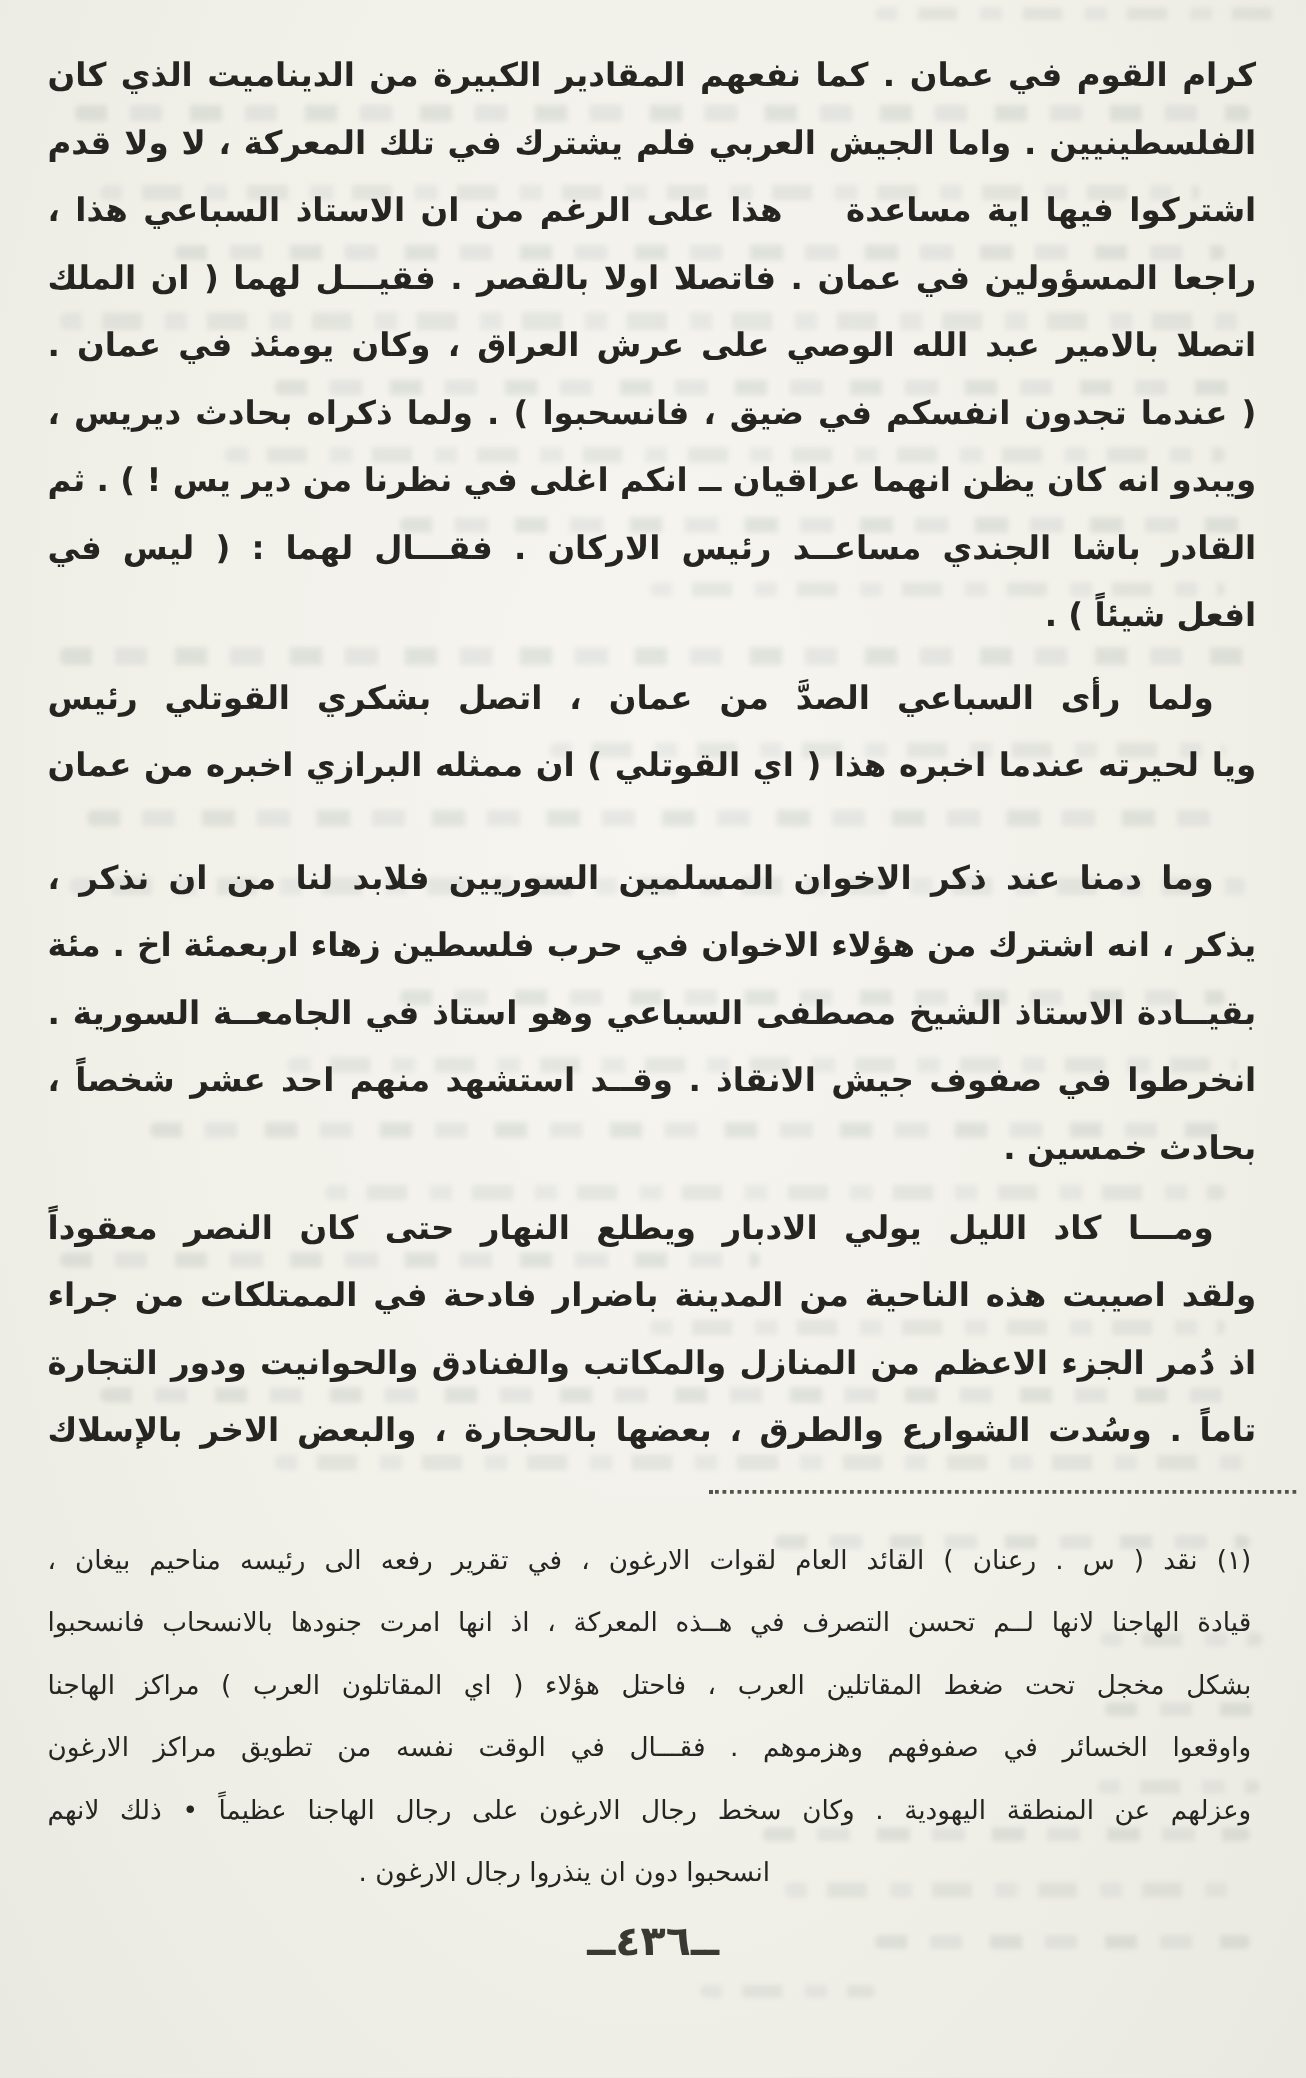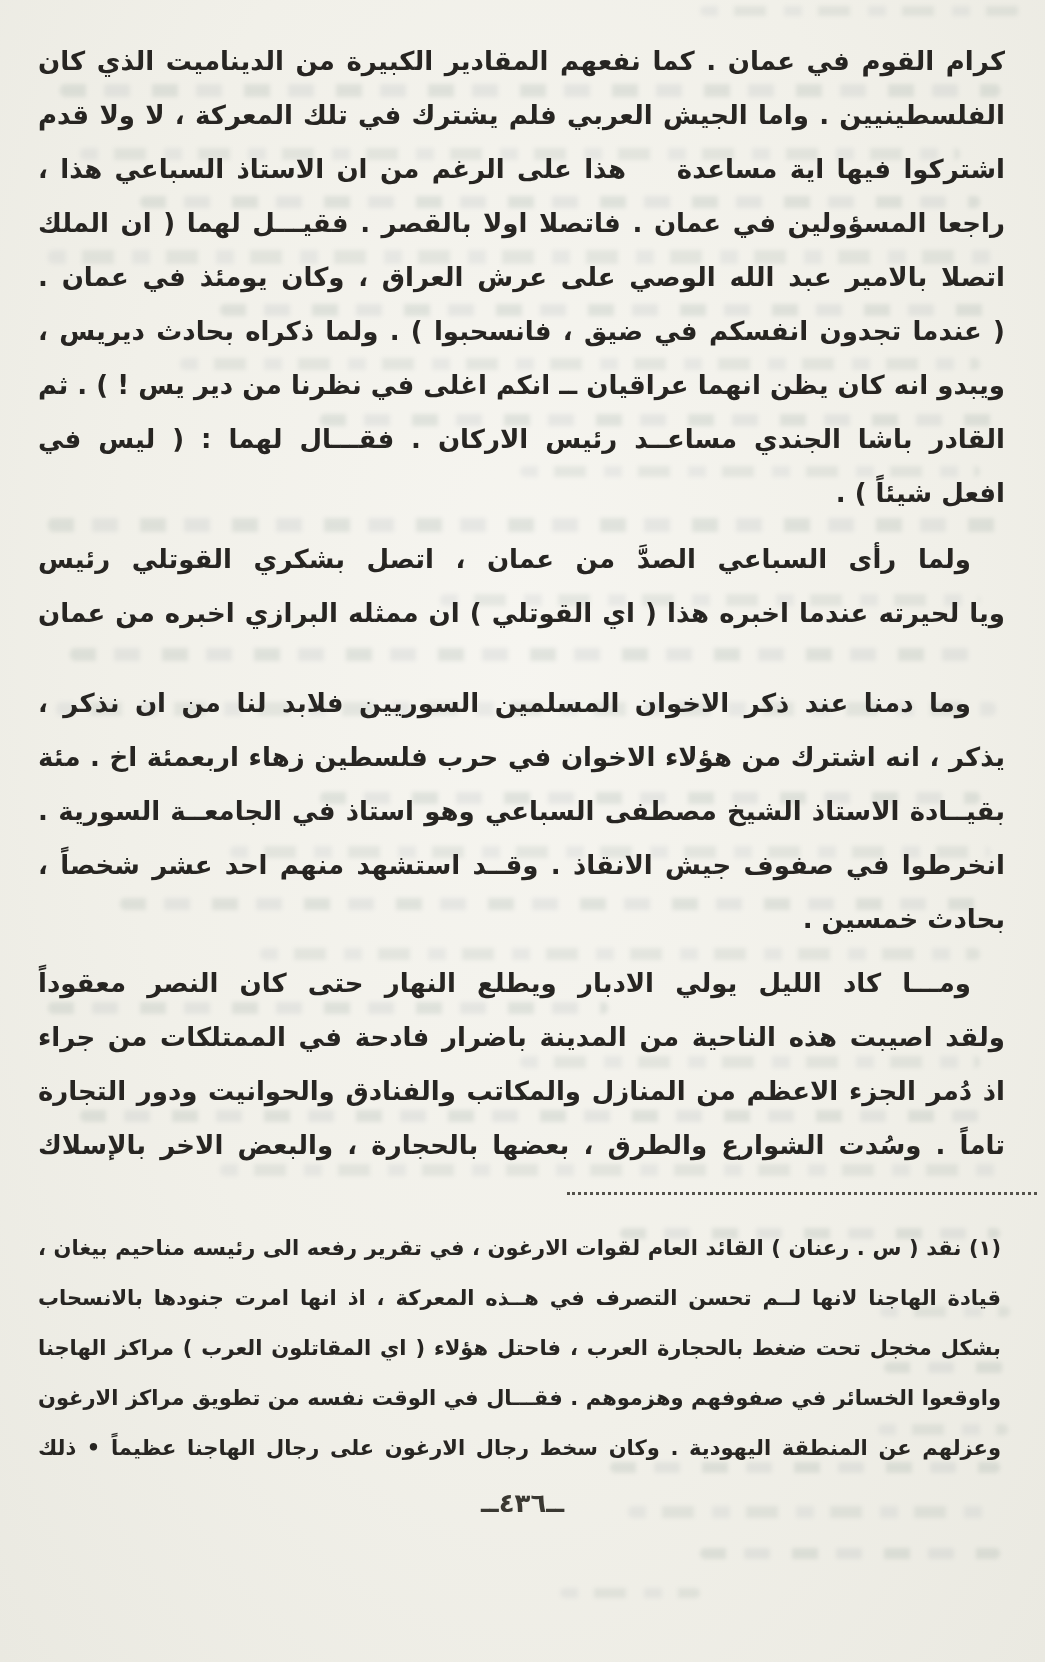--- a/index.html
+++ b/index.html
@@ -34,7 +34,7 @@
   .footnote{position:relative;padding:28px 44px 0 38px;z-index:2;}
   .fn-line{
     margin:0;height:50px;line-height:50px;
-    font-size:21px;font-weight:bold;
+    font-size:21px;font-weight:normal;
     text-align:justify;text-align-last:justify;
     overflow:hidden;
   }

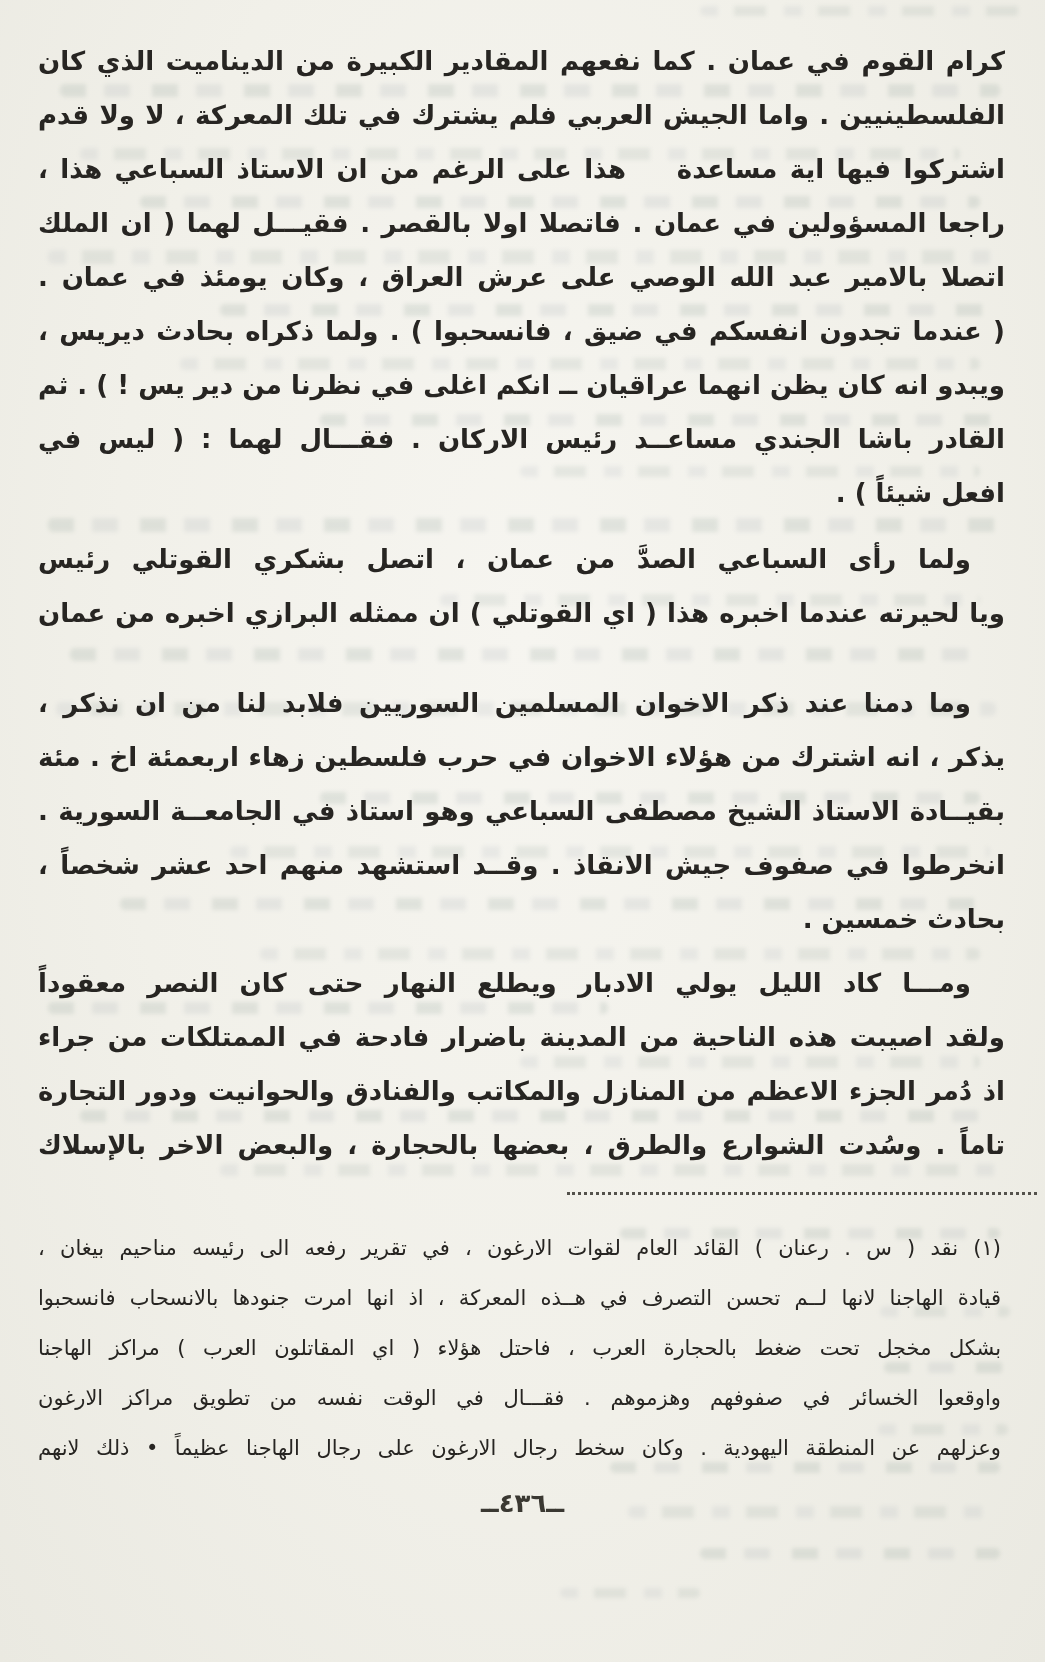--- a/index.html
+++ b/index.html
@@ -118,7 +118,7 @@
   <section class="footnote">
     <p class="fn-line">(١) نقد ( س . رعنان ) القائد العام لقوات الارغون ، في تقرير رفعه الى رئيسه مناحيم بيغان ،</p>
     <p class="fn-line">قيادة الهاجنا لانها لــم تحسن التصرف في هــذه المعركة ، اذ انها امرت جنودها بالانسحاب فانسحبوا</p>
-    <p class="fn-line">بشكل مخجل تحت ضغط بالحجارة العرب ، فاحتل هؤلاء ( اي المقاتلون العرب ) مراكز الهاجنا</p>
+    <p class="fn-line">بشكل مخجل تحت ضغط المقاتلين العرب ، فاحتل هؤلاء ( اي المقاتلون العرب ) مراكز الهاجنا</p>
     <p class="fn-line">واوقعوا الخسائر في صفوفهم وهزموهم . فقـــال في الوقت نفسه من تطويق مراكز الارغون</p>
     <p class="fn-line">وعزلهم عن المنطقة اليهودية . وكان سخط رجال الارغون على رجال الهاجنا عظيماً • ذلك لانهم</p>
   </section>

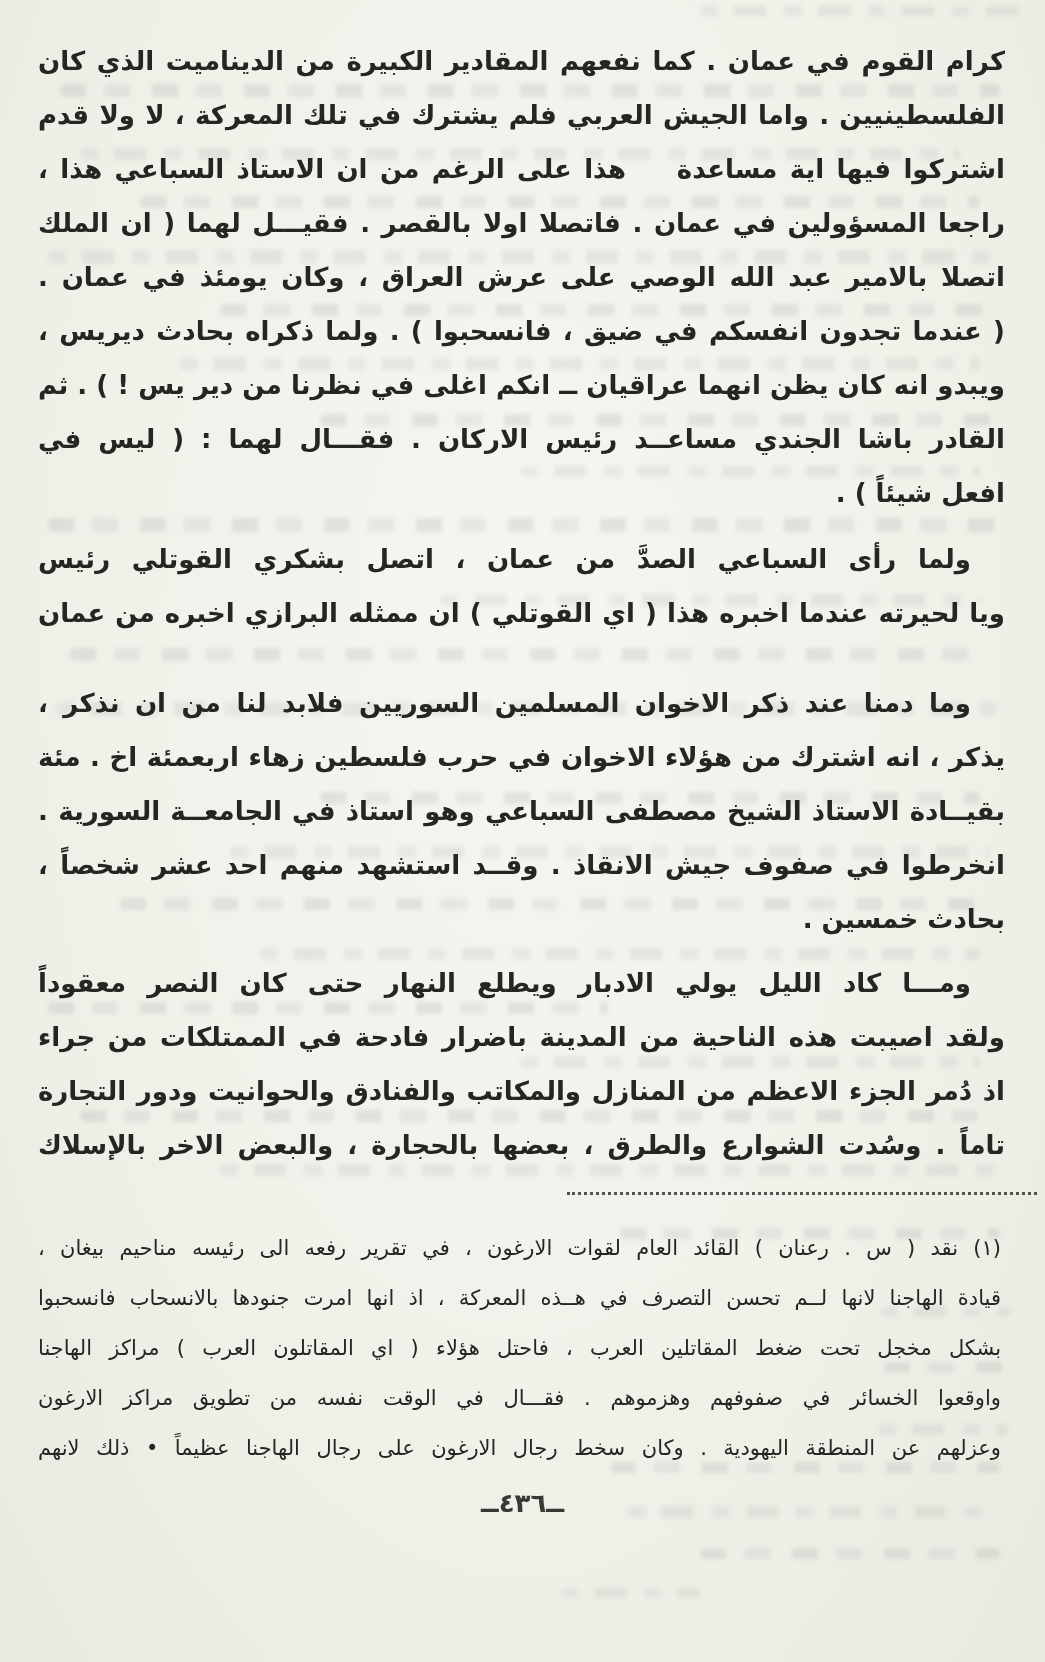--- a/index.html
+++ b/index.html
@@ -121,6 +121,7 @@
     <p class="fn-line">بشكل مخجل تحت ضغط المقاتلين العرب ، فاحتل هؤلاء ( اي المقاتلون العرب ) مراكز الهاجنا</p>
     <p class="fn-line">واوقعوا الخسائر في صفوفهم وهزموهم . فقـــال في الوقت نفسه من تطويق مراكز الارغون</p>
     <p class="fn-line">وعزلهم عن المنطقة اليهودية . وكان سخط رجال الارغون على رجال الهاجنا عظيماً • ذلك لانهم</p>
+    <p class="fn-line fn-short">انسحبوا دون ان ينذروا رجال الارغون .</p>
   </section>
 
   <div class="page-number">ــ٤٣٦ــ</div>

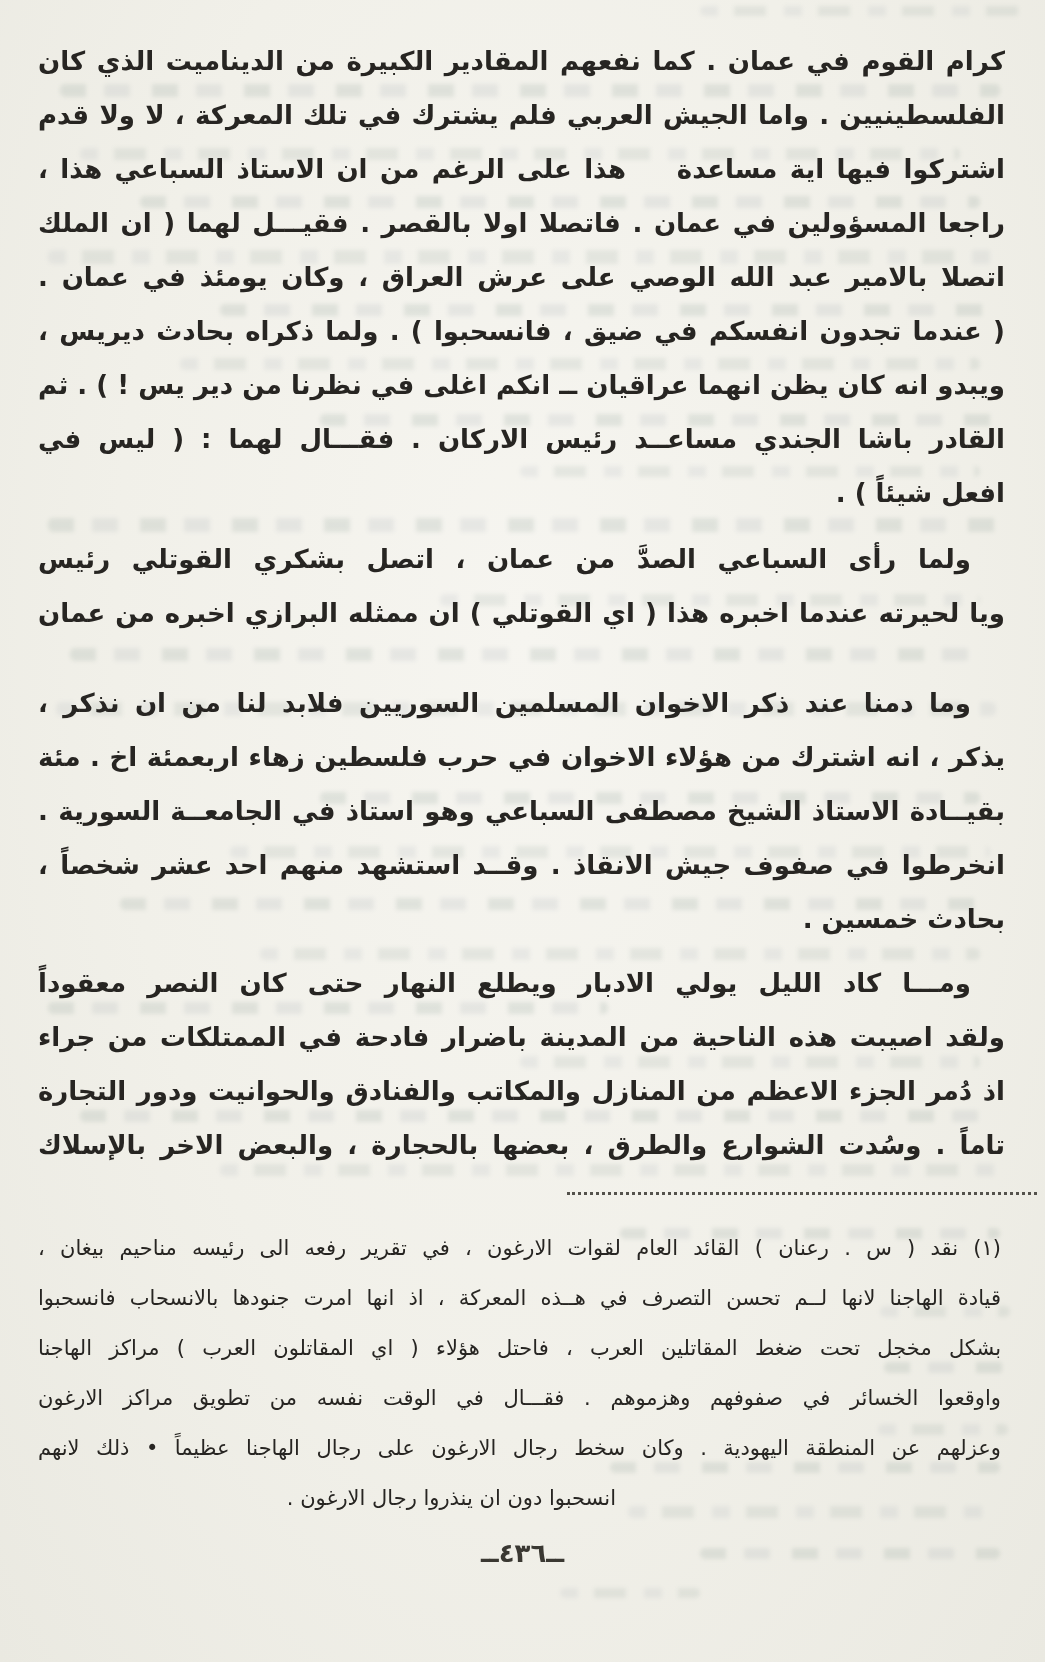--- a/index.html
+++ b/index.html
@@ -42,7 +42,7 @@
   .page-number{
     position:relative;z-index:2;
     margin-top:10px;height:40px;line-height:40px;
-    text-align:center;font-size:26px;font-weight:bold;color:#3a3832;
+    text-align:center;font-size:33px;font-weight:bold;color:#3a3832;
     letter-spacing:1px;
   }
   

